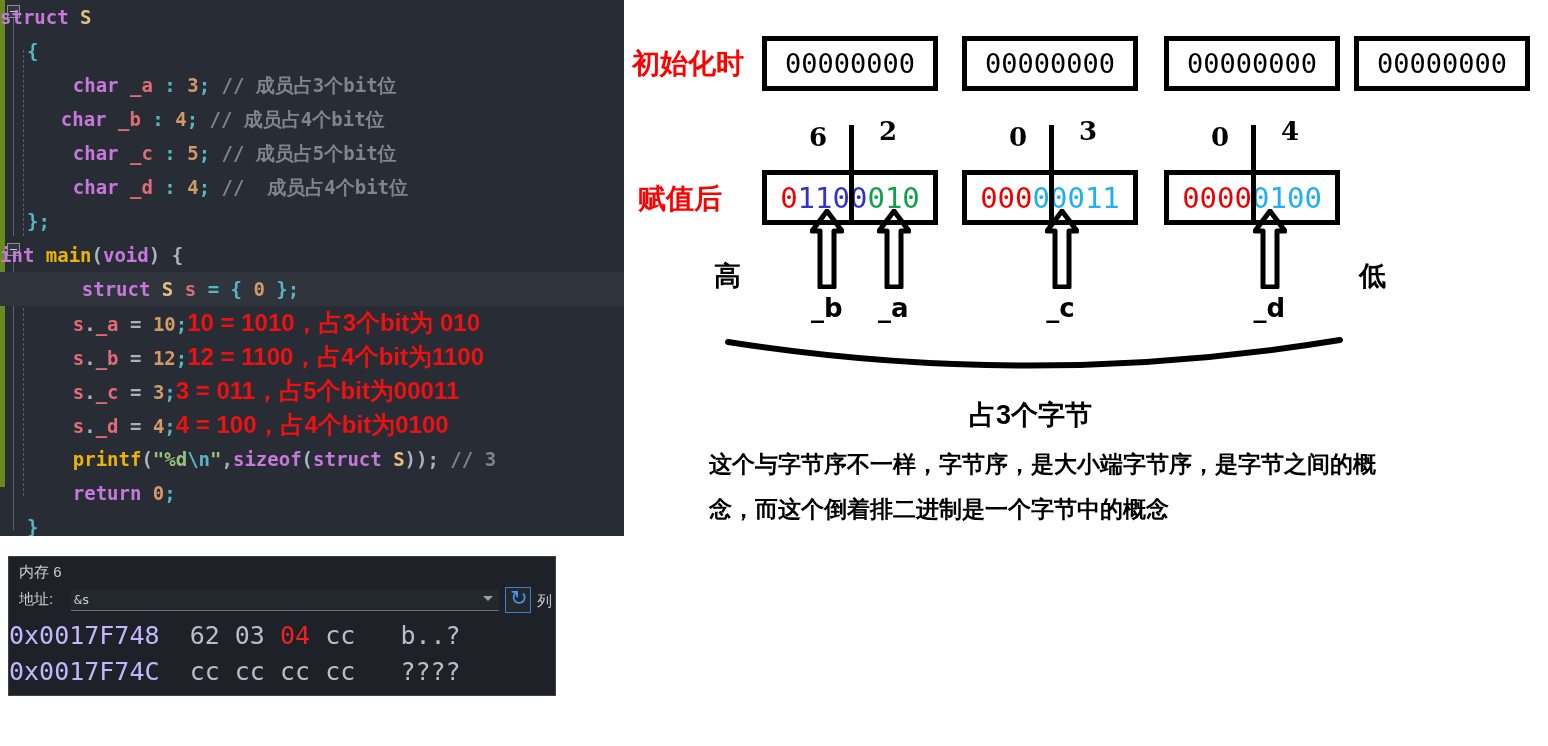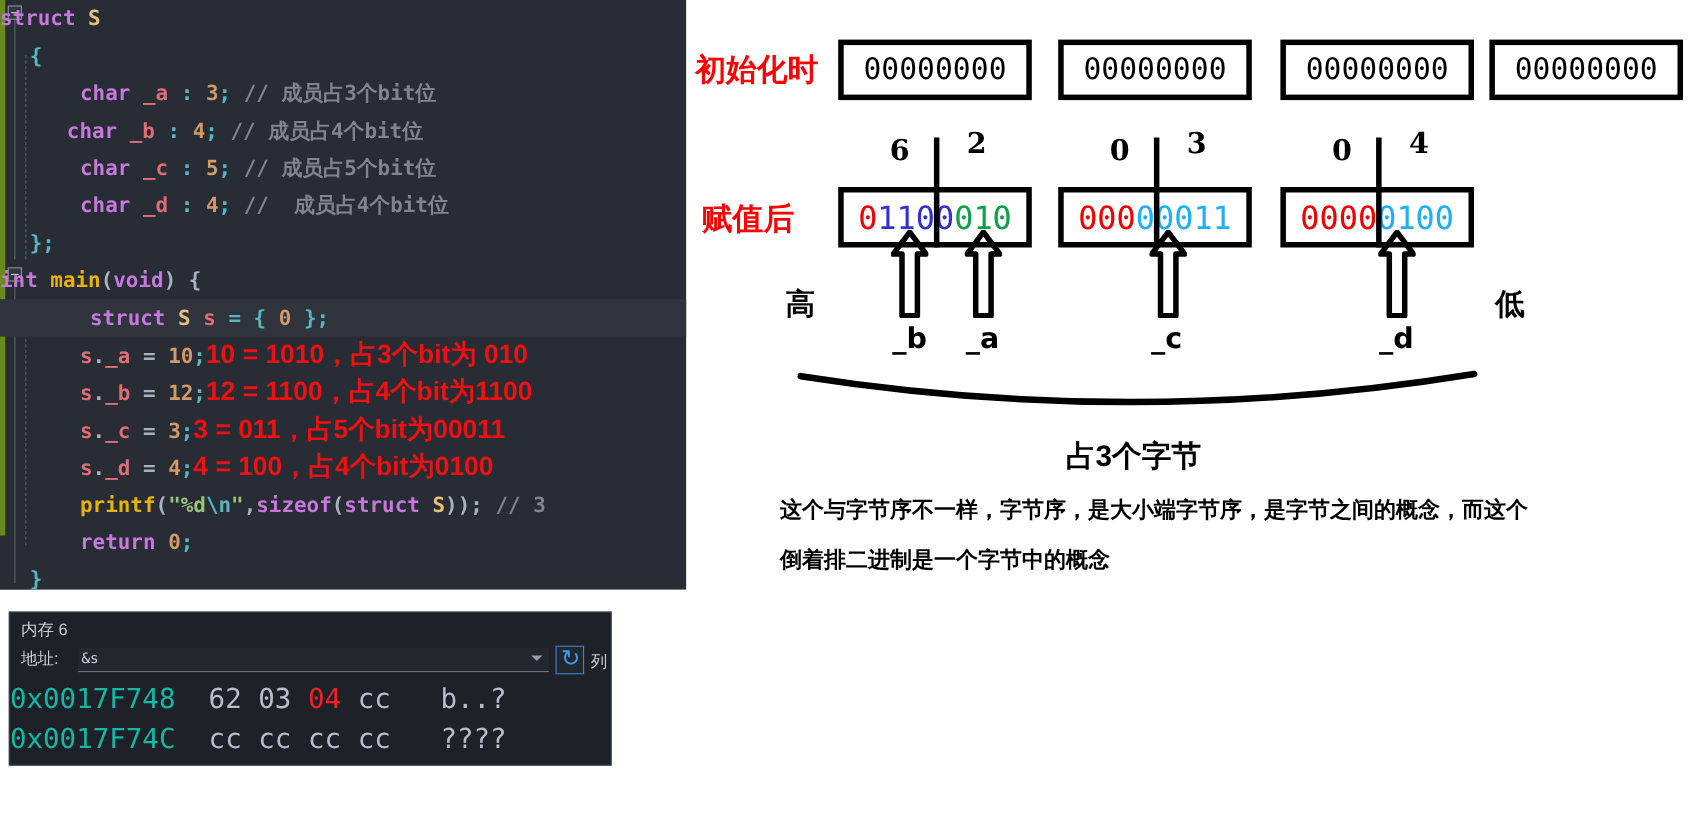--- a/index.html
+++ b/index.html
@@ -120,7 +120,7 @@
   }
   .para{
     position:absolute;left:85px;top:442px;width:680px;
-    font-size:20px;font-weight:bold;color:#000;line-height:45px;
+    font-size:23px;font-weight:bold;color:#000;line-height:45px;
     font-family:"Liberation Sans","DejaVu Sans",sans-serif;
   }
 </style>

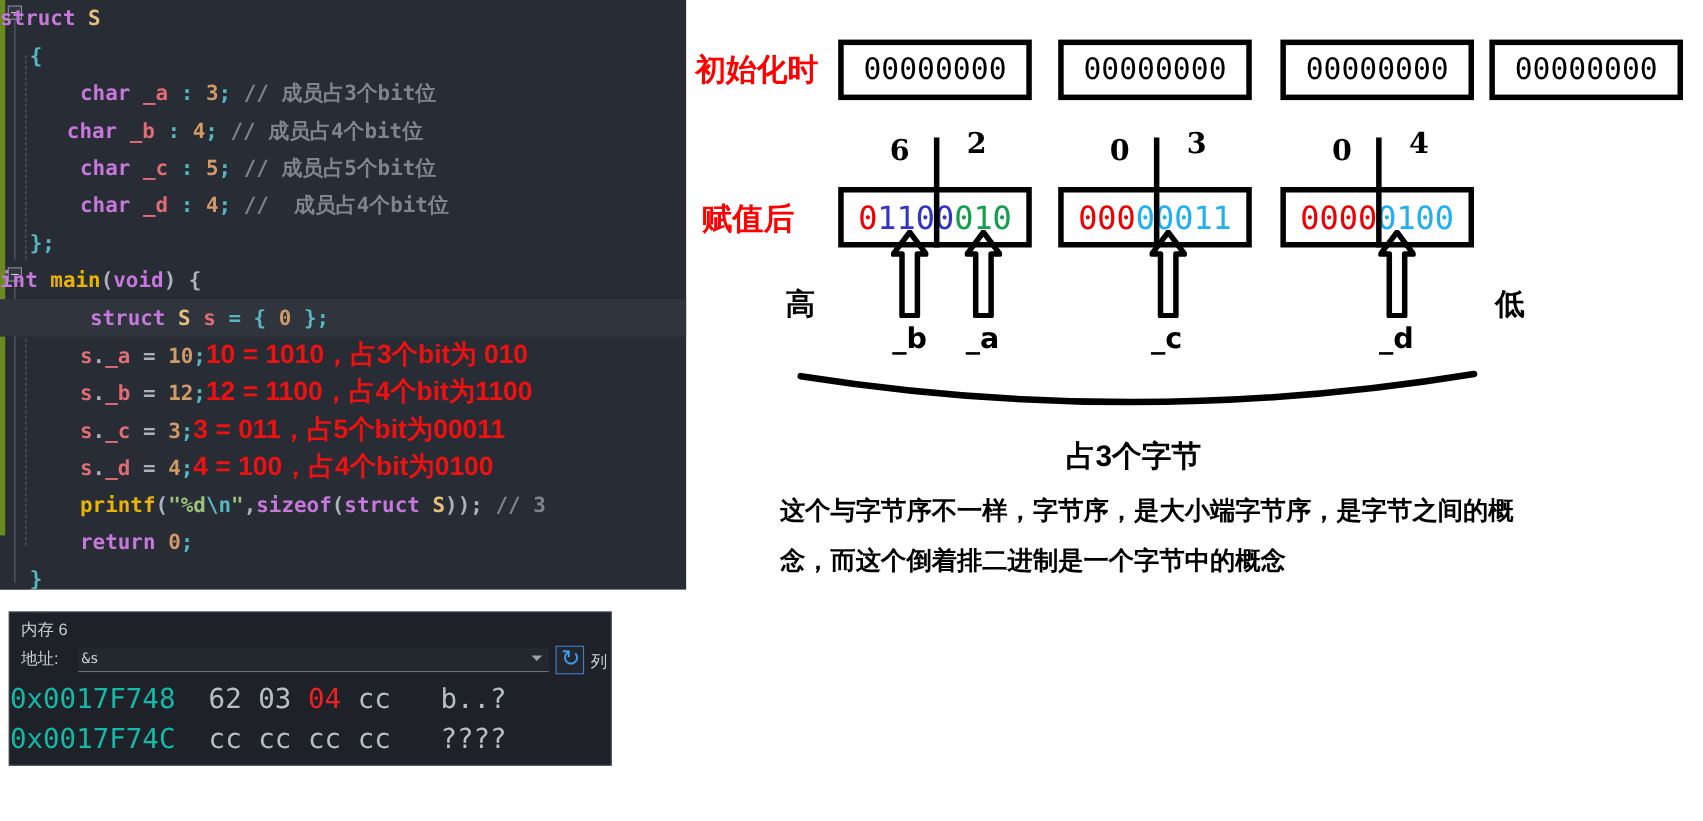--- a/index.html
+++ b/index.html
@@ -73,7 +73,7 @@
     position:absolute;left:0;width:548px;height:33px;line-height:33px;
     font-family:"DejaVu Sans Mono","Liberation Mono",monospace;font-size:25px;white-space:pre;
   }
-  .memrow .a{color:#14b8a6;}
+  .memrow .a{color:#c4b5fd;}
   .memrow .h{color:#b9bec6;}
   .memrow .hr{color:#ee2222;}
   .memrow .t{color:#b9bec6;}

